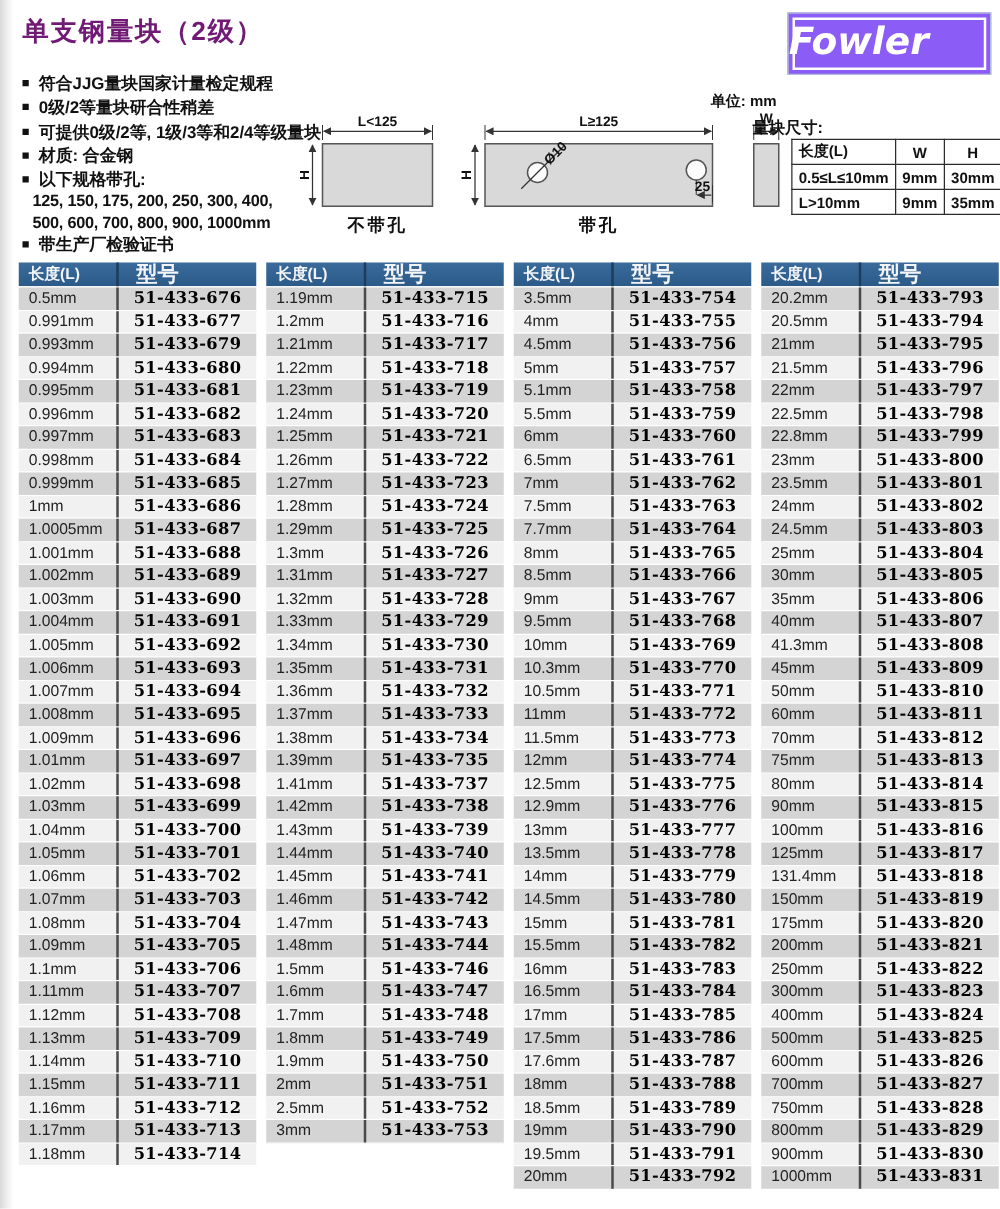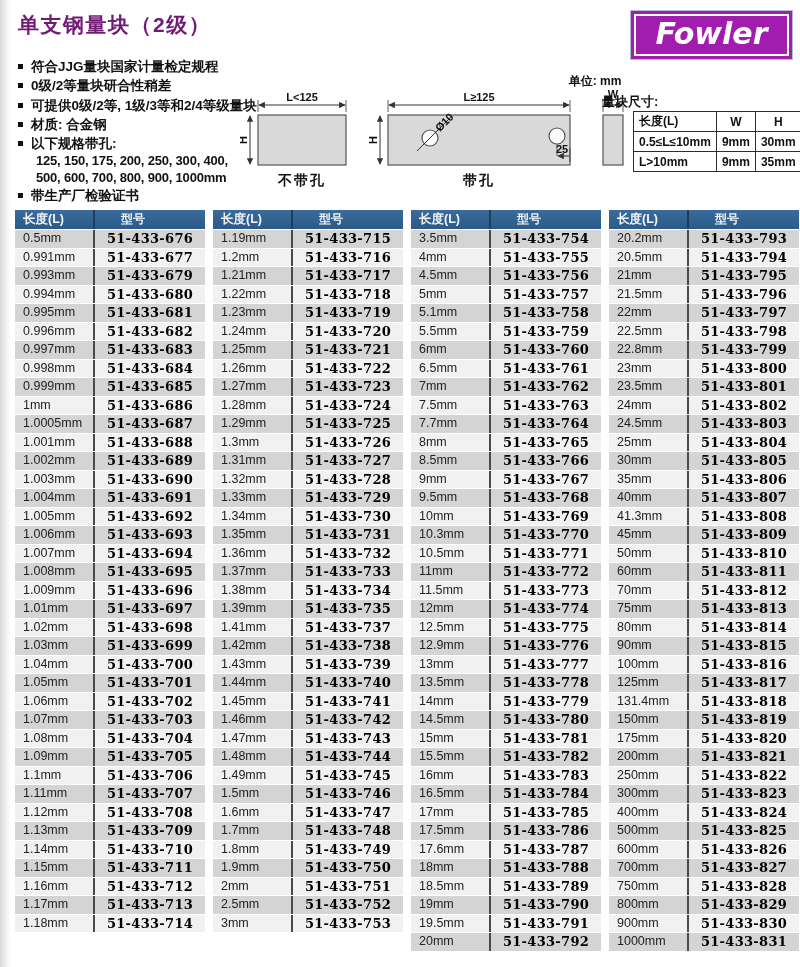--- a/index.html
+++ b/index.html
@@ -27,8 +27,8 @@
   .ulabel{font:bold 12px "Liberation Sans",sans-serif;fill:#111;}
   .cap{font:bold 14px "DejaVu Sans",sans-serif;fill:#111;text-anchor:middle;letter-spacing:2px;}
   
-  .logo{position:absolute;left:630px;top:10px;width:163px;height:50px;background:#a21caf;
-    border:1px solid #b0bcd8;box-sizing:border-box;display:flex;align-items:center;justify-content:center;}
+  .logo{position:absolute;left:630px;top:10px;width:163px;height:50px;background:#8b5cf6;
+    border:1px solid #b0bcd8;box-sizing:border-box;display:flex;align-items:center;}
   .logo-frame{position:absolute;inset:3px;border:2px solid #fff;}
   .logo-text{position:relative;color:#fff;font-style:italic;font-weight:bold;font-size:30px;
     font-family:"DejaVu Sans",sans-serif;line-height:1;padding-bottom:3px;}

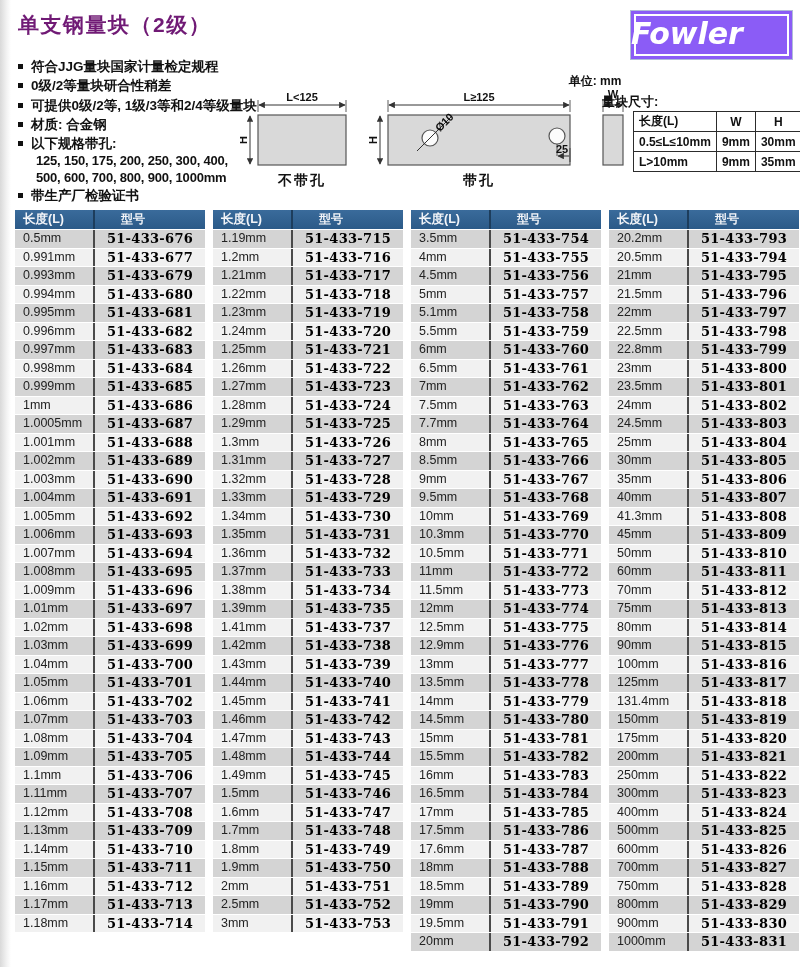--- a/index.html
+++ b/index.html
@@ -15,7 +15,7 @@
   .bullets{position:absolute;left:18px;top:57px;width:245px;}
   .bullet{display:flex;gap:8px;font-size:13.5px;font-weight:bold;line-height:19.3px;white-space:nowrap;}
   .bullet .sq{width:5px;height:5px;background:#111;margin-top:7px;flex:none;}
-  .cont-line{margin-left:18px;font-size:13px;font-weight:bold;line-height:16.5px;
+  .cont-line{margin-left:8px;font-size:13px;font-weight:bold;line-height:16.5px;
     letter-spacing:-0.2px;white-space:nowrap;}
   
   .diagram{position:absolute;left:240px;top:72px;}

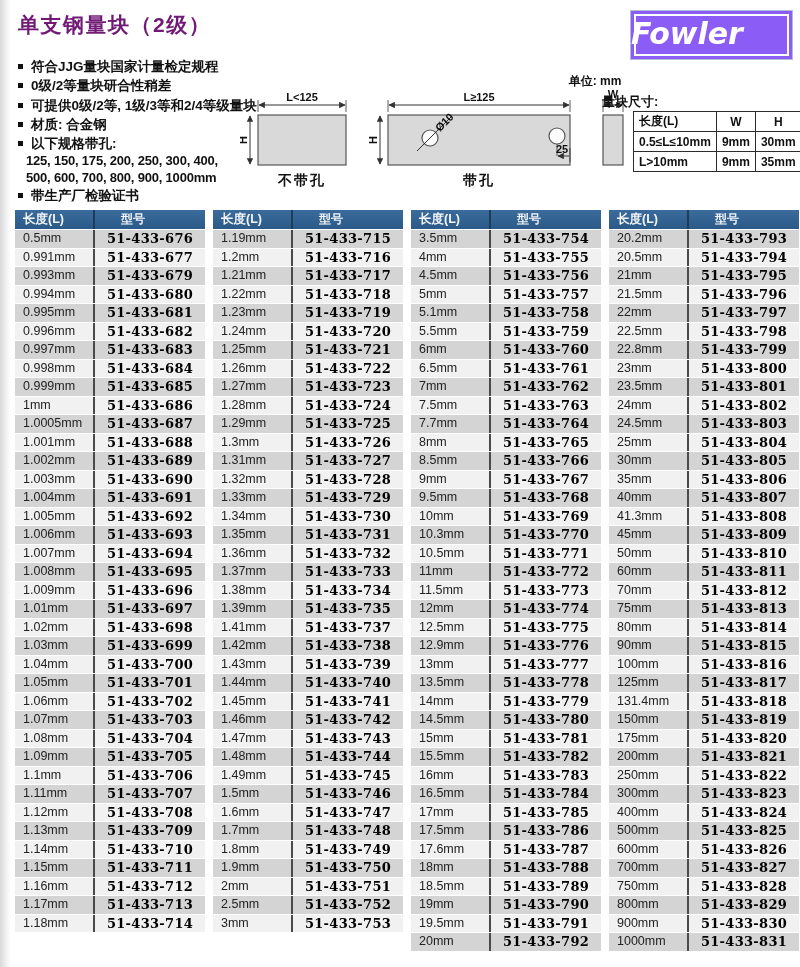--- a/index.html
+++ b/index.html
@@ -46,7 +46,7 @@
   .t-head{display:flex;height:19px;background:linear-gradient(#3a6b9b,#2b5a88);border-bottom:1px solid #fff;}
   .t-head .c-len{width:80px;box-sizing:border-box;border-right:2px solid #1d3d5c;color:#f2f4f8;
     font-size:12.5px;font-weight:bold;padding-left:8px;line-height:19px;}
-  .t-head .c-mod{flex:1;color:#f2f4f8;font-size:12px;font-weight:bold;padding-left:26px;line-height:19px;}
+  .t-head .c-mod{flex:1;color:#f2f4f8;font-size:17px;font-weight:bold;padding-left:14px;line-height:19px;}
   .t-row{display:flex;height:17.5px;border-bottom:1px solid #fff;}
   .t-body .t-row:nth-child(odd){background:#d4d4d4;}
   .t-body .t-row:nth-child(even){background:#f1f1f1;}

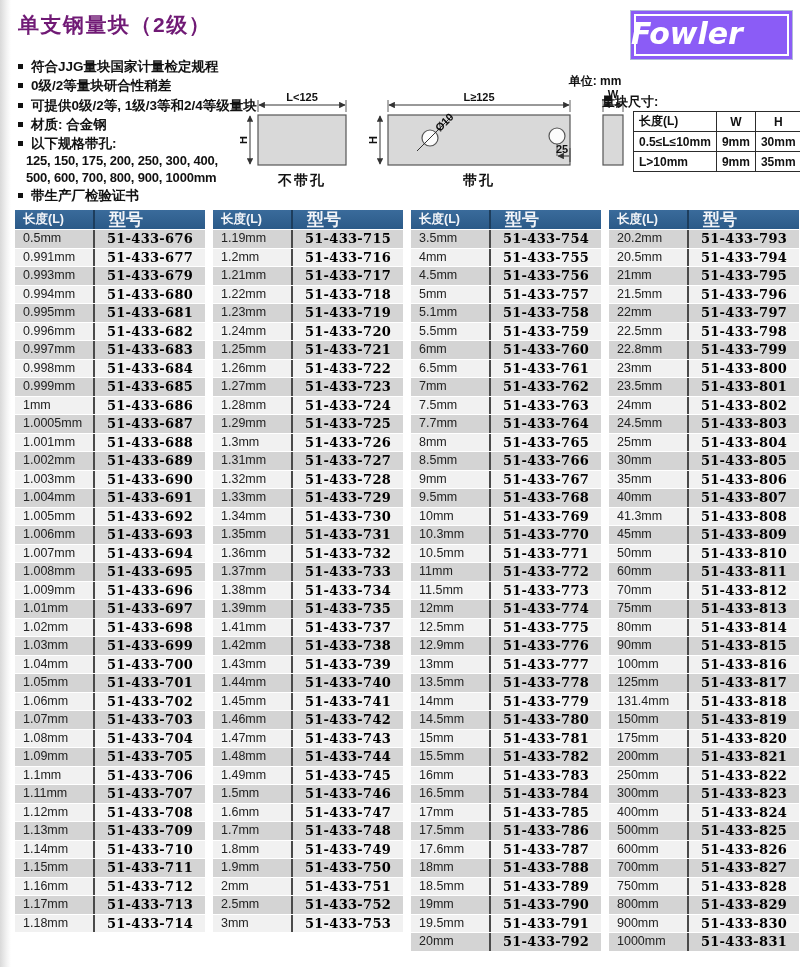--- a/index.html
+++ b/index.html
@@ -442,10 +442,6 @@
           <div class="t-cell c-mod">51-433-744</div>
         </div>
         <div class="t-row">
-          <div class="t-cell c-len">1.49mm</div>
-          <div class="t-cell c-mod">51-433-745</div>
-        </div>
-        <div class="t-row">
           <div class="t-cell c-len">1.5mm</div>
           <div class="t-cell c-mod">51-433-746</div>
         </div>

